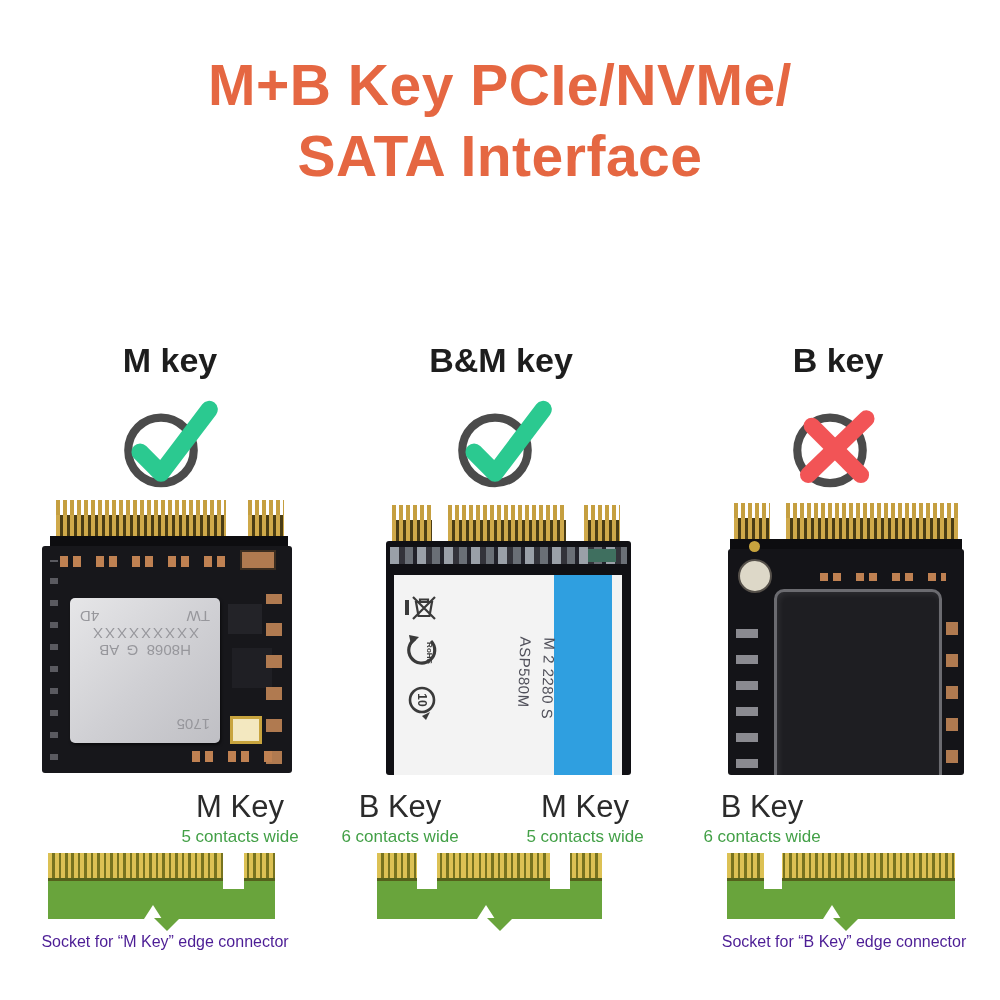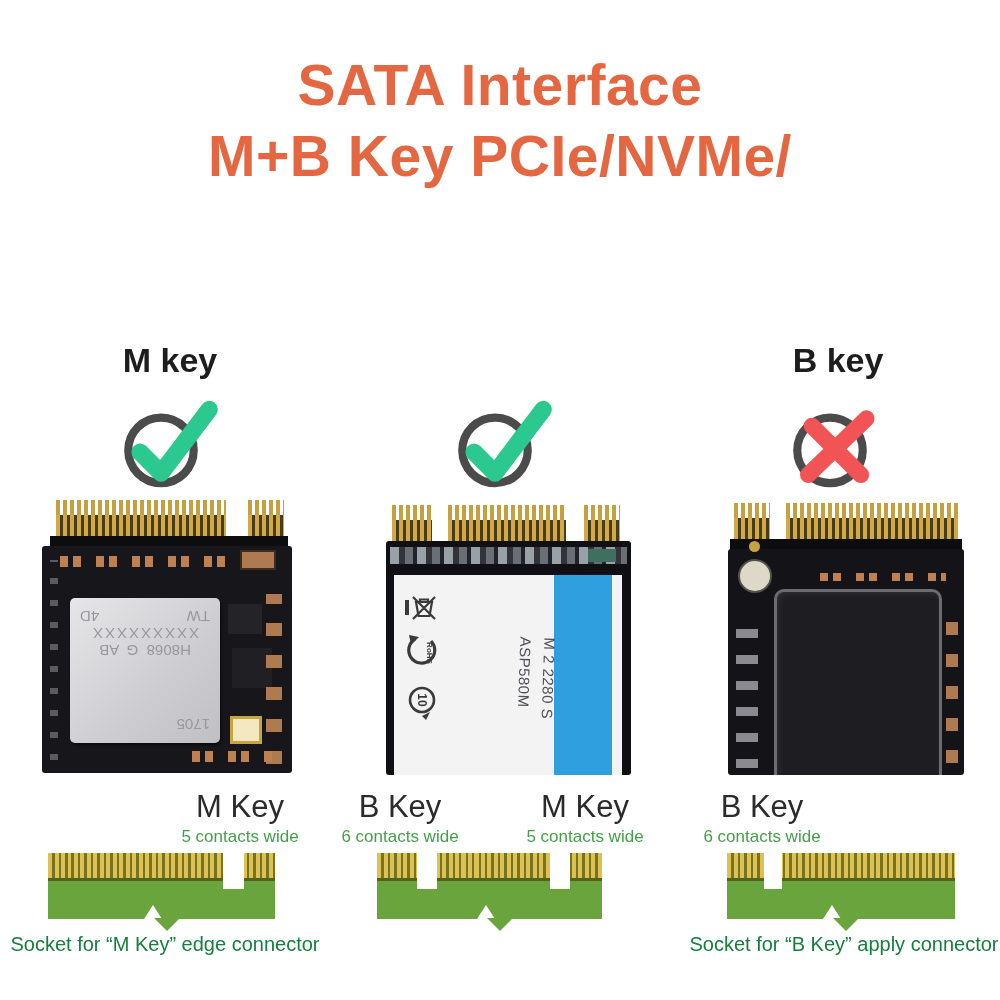--- a/index.html
+++ b/index.html
@@ -58,8 +58,8 @@
 <div id="canvas">
 
   <div class="abs title">
+    <div>M+B Key PCIe/NVMe/</div>
     <div>SATA Interface</div>
-    <div>M+B Key PCIe/NVMe/</div>
   </div>
 
   <div class="abs colhead" style="left:60px;">M key</div>

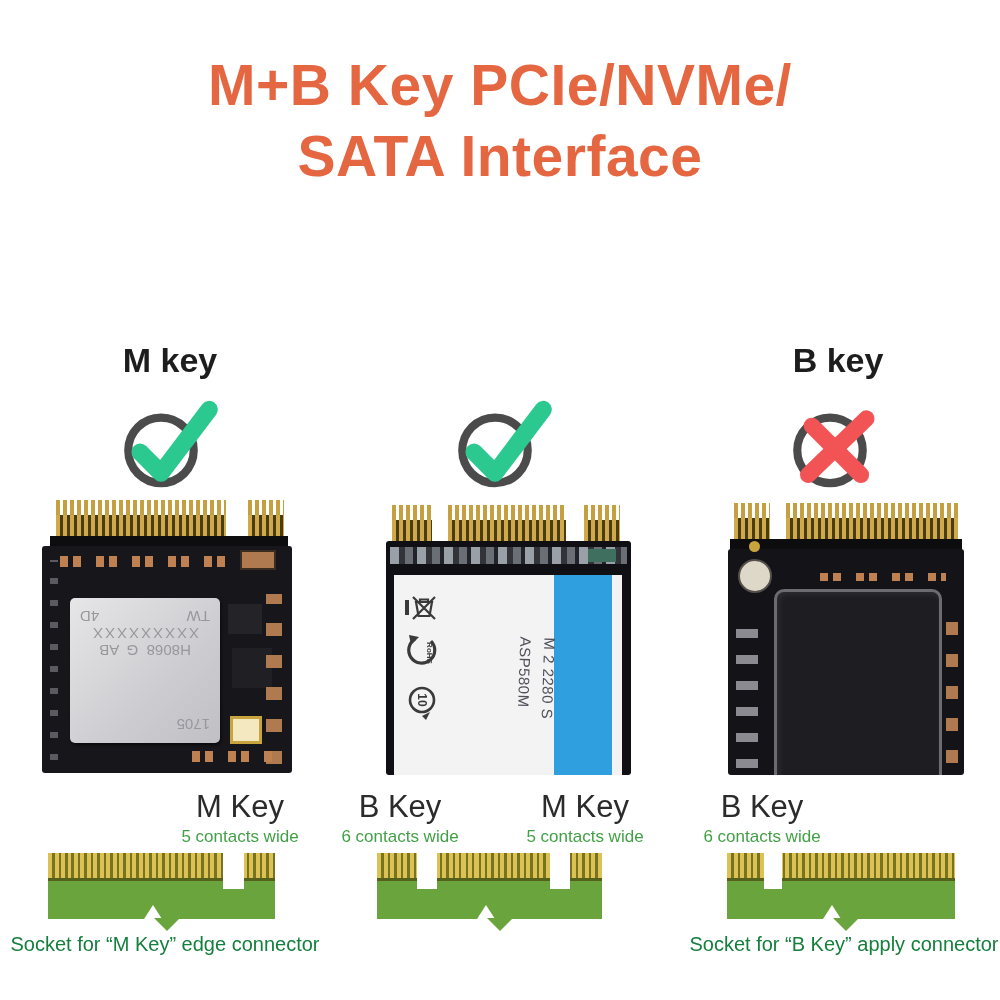--- a/index.html
+++ b/index.html
@@ -63,6 +63,7 @@
   </div>
 
   <div class="abs colhead" style="left:60px;">M key</div>
+  <div class="abs colhead" style="left:391px;">B&amp;M key</div>
   <div class="abs colhead" style="left:728px;">B key</div>
 
   <div class="abs sicon" style="left:121px;">

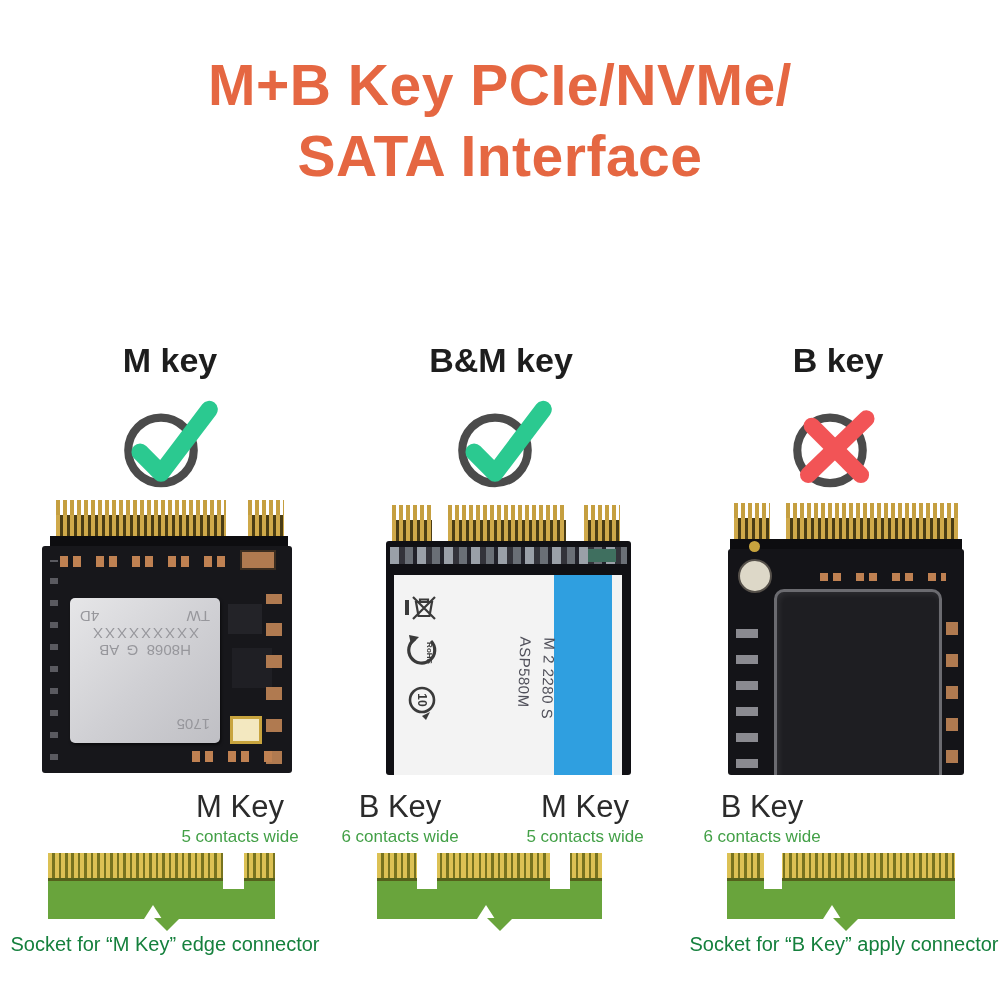--- a/index.html
+++ b/index.html
@@ -50,7 +50,7 @@
           border-right:13px solid transparent;border-top:13px solid #69A43C;}
   .keylabel{top:789px;text-align:center;font-size:31px;color:#2b2b2b;}
   .keynote{top:827px;text-align:center;font-size:17px;color:#43A047;}
-  .caption{top:933px;text-align:center;font-size:20px;color:#15803d;}
+  .caption{top:933px;text-align:center;font-size:16px;color:#4c1d95;}
 </style>
 </head>
 <body>

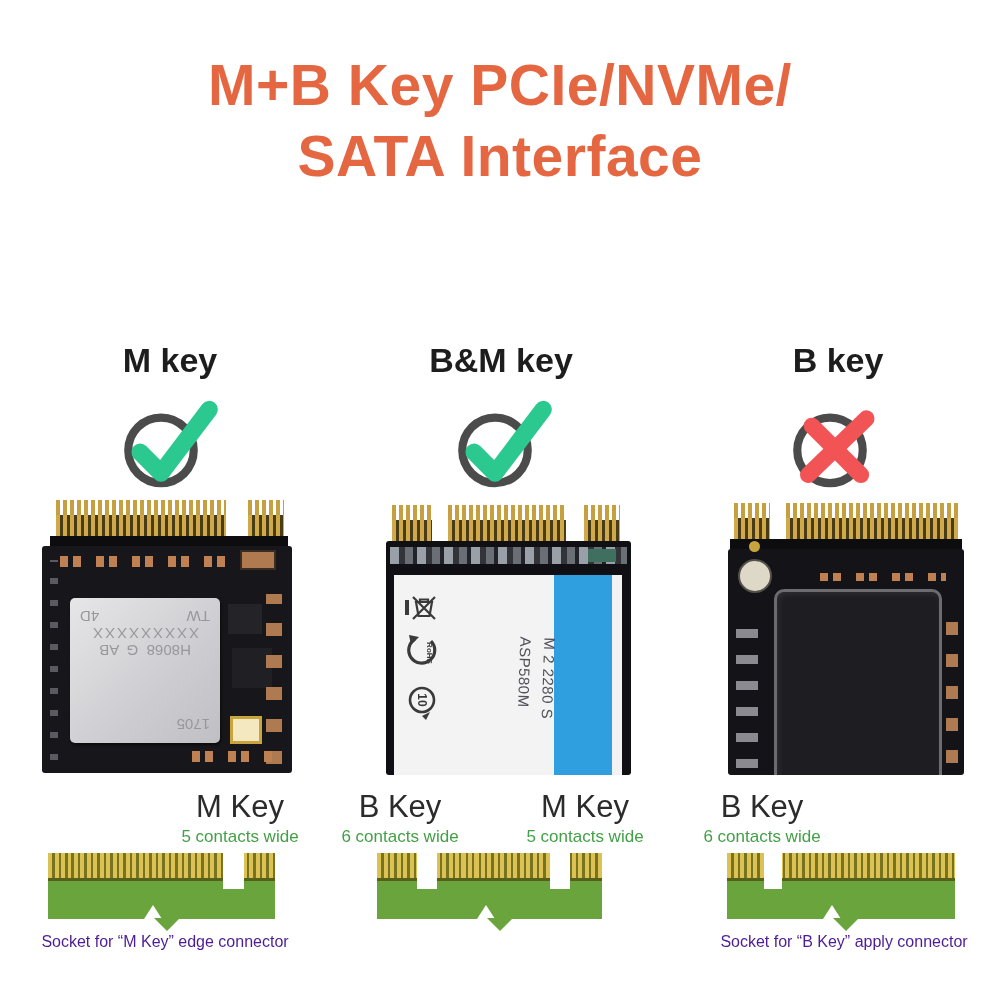--- a/index.html
+++ b/index.html
@@ -206,7 +206,7 @@
     <div class="vcut" style="left:96px;"></div>
     <div class="vtooth" style="left:106px;"></div>
   </div>
-  <div class="abs caption" style="left:688px;width:312px;">Socket for “B Key” apply connector</div>
+  <div class="abs caption" style="left:688px;width:312px;">Socket for “B Key” edge connector</div>
 
 </div>
 

